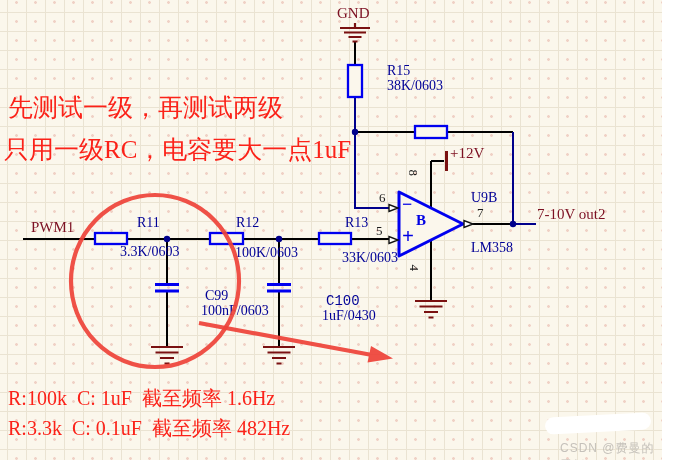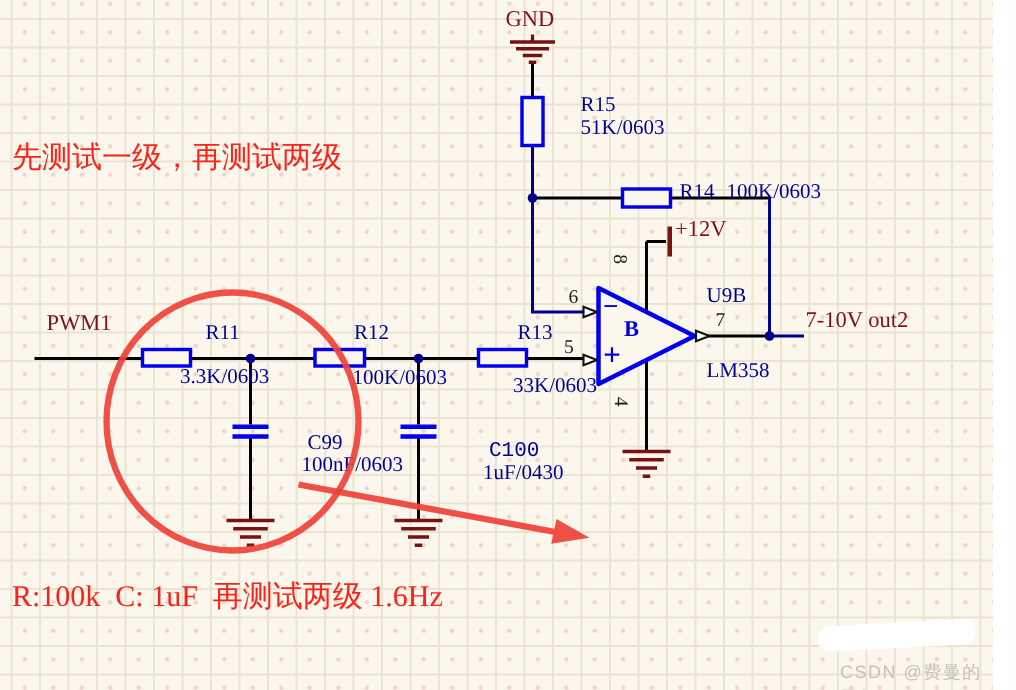--- a/index.html
+++ b/index.html
@@ -102,7 +102,7 @@
   <div class="lbl maroon" style="left:450px;top:146px;">+12V</div>
 
   <div class="lbl blue" style="left:362px;top:64px;">R15</div>
-  <div class="lbl blue" style="left:362px;top:79px;">51K/0603</div>
+  <div class="lbl blue" style="left:362px;top:79px;">38K/0603</div>
   <div class="lbl blue r14-label" style="left:414px;top:107px;">
     <span>R14</span><span>100K/0603</span>
   </div>

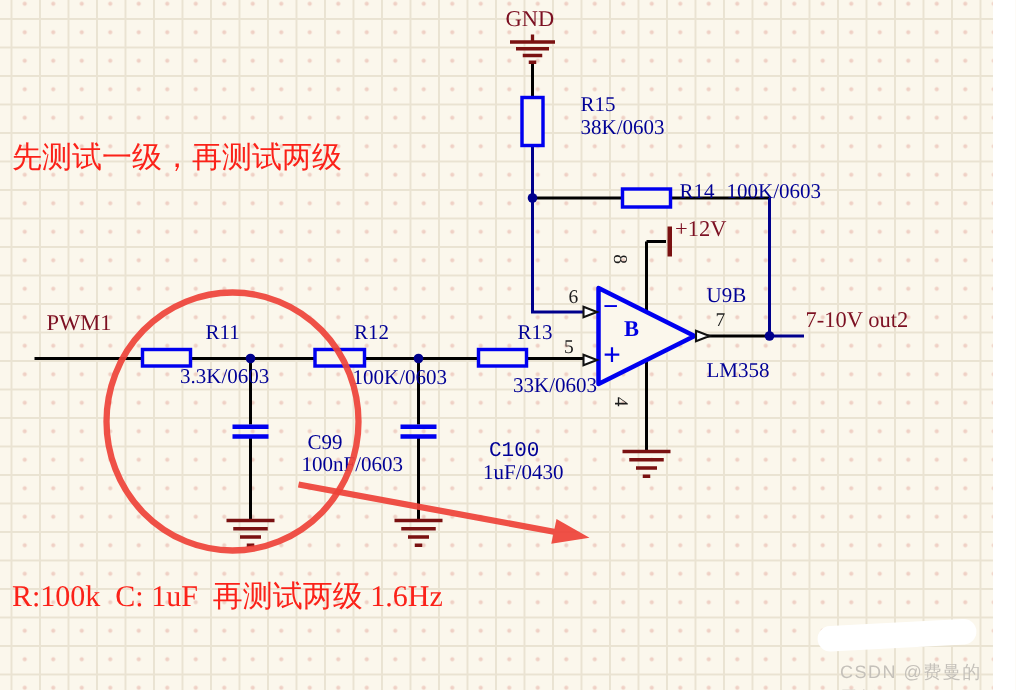--- a/index.html
+++ b/index.html
@@ -24,7 +24,7 @@
   .maroon{color:#7c1022;font-size:15px;}
   .pin{color:#1c1c1c;font-size:13px;}
   .opsym{color:#0000e4;font-weight:bold;z-index:2;}
-  .red-note{color:#fb2219;font-size:20px;z-index:3;}
+  .red-note{color:#fb2219;font-size:25px;z-index:3;}
   .rot90{transform:rotate(90deg);transform-origin:center center;display:inline-block;}
   .r14-label span{display:inline-block;}
   .r14-label span + span{margin-left:8px;}

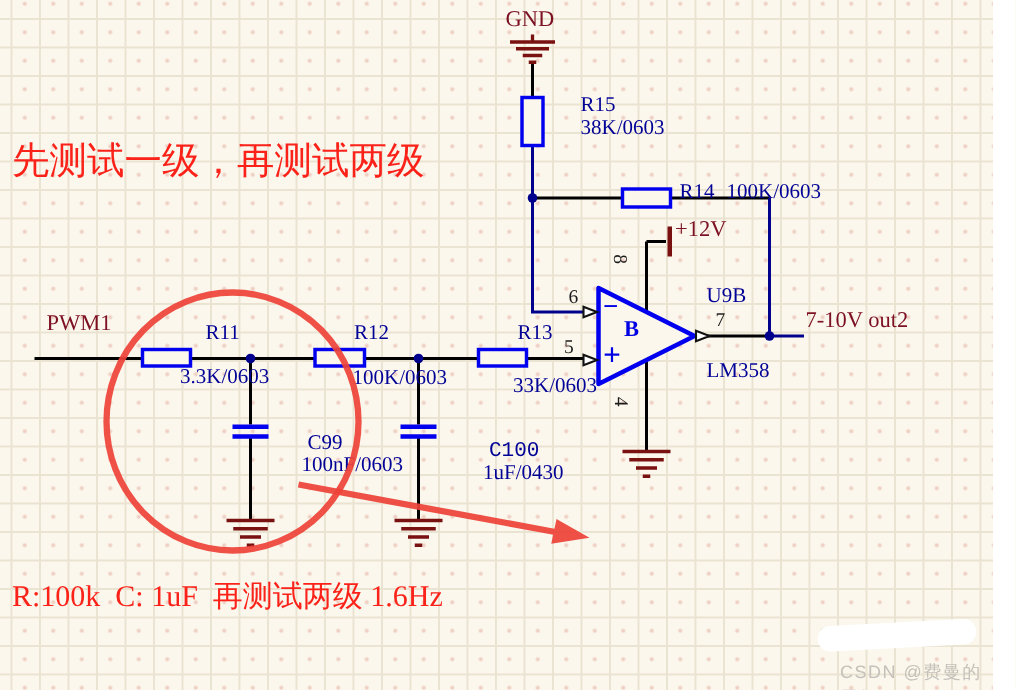--- a/index.html
+++ b/index.html
@@ -103,9 +103,6 @@
 
   <div class="lbl blue" style="left:362px;top:64px;">R15</div>
   <div class="lbl blue" style="left:362px;top:79px;">38K/0603</div>
-  <div class="lbl blue r14-label" style="left:414px;top:107px;">
-    <span>R14</span><span>100K/0603</span>
-  </div>
   <div class="lbl blue" style="left:112px;top:216px;">R11</div>
   <div class="lbl blue" style="left:95px;top:245px;">3.3K/0603</div>
   <div class="lbl blue" style="left:211px;top:216px;">R12</div>

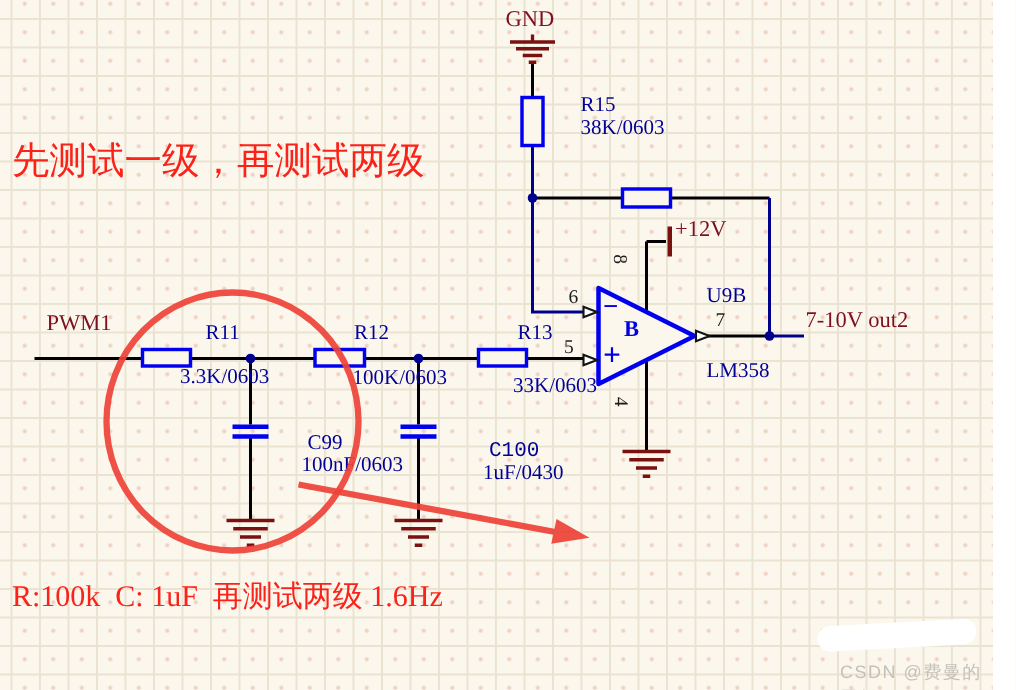--- a/index.html
+++ b/index.html
@@ -127,6 +127,7 @@
   <div class="lbl pin" style="left:411px;top:261px;"><span class="rot90">4</span></div>
 
   <div class="lbl red-note" style="left:8px;top:95px;">先测试一级，再测试两级</div>
+  <div class="lbl red-note" style="left:4px;top:137px;">只用一级RC，电容要大一点1uF</div>
   <div class="lbl red-note" style="left:8px;top:388px;font-size:20px;">R:100k  C: 1uF  再测试两级 1.6Hz</div>
 
   <svg id="red-svg" class="layer" width="677" height="460" viewBox="0 0 677 460">

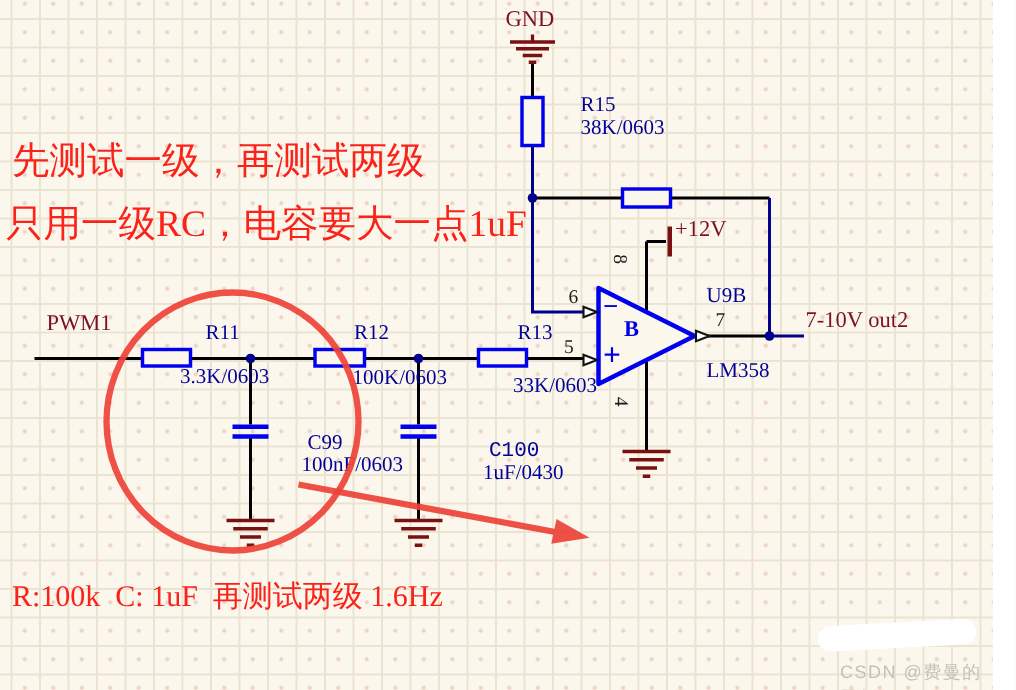--- a/index.html
+++ b/index.html
@@ -97,7 +97,7 @@
   </svg>
 
   <div class="lbl maroon" style="left:337px;top:6px;">GND</div>
-  <div class="lbl maroon" style="left:31px;top:209px;">PWM1</div>
+  <div class="lbl maroon" style="left:31px;top:220px;">PWM1</div>
   <div class="lbl maroon" style="left:537px;top:207px;">7-10V out2</div>
   <div class="lbl maroon" style="left:450px;top:146px;">+12V</div>
 

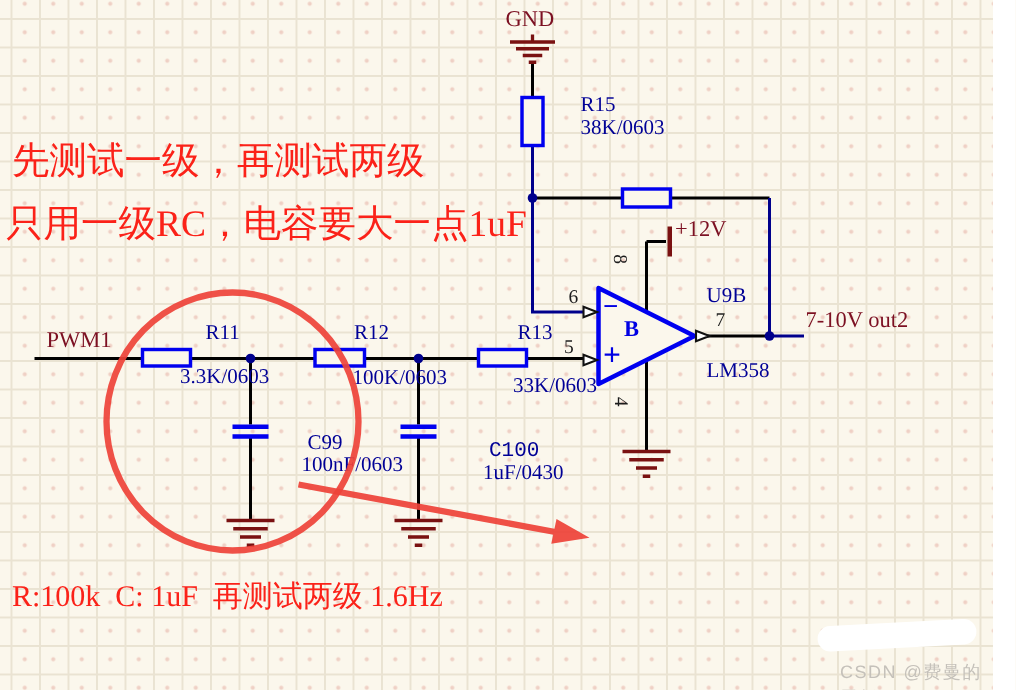--- a/index.html
+++ b/index.html
@@ -128,7 +128,7 @@
 
   <div class="lbl red-note" style="left:8px;top:95px;">先测试一级，再测试两级</div>
   <div class="lbl red-note" style="left:4px;top:137px;">只用一级RC，电容要大一点1uF</div>
-  <div class="lbl red-note" style="left:8px;top:388px;font-size:20px;">R:100k  C: 1uF  再测试两级 1.6Hz</div>
+  <div class="lbl red-note" style="left:8px;top:388px;font-size:20px;">R:100k  C: 1uF  截至频率 1.6Hz</div>
 
   <svg id="red-svg" class="layer" width="677" height="460" viewBox="0 0 677 460">
     <ellipse cx="155" cy="281" rx="84" ry="86" fill="none" stroke="#ee4238" stroke-width="4.2" opacity="0.92"></ellipse>

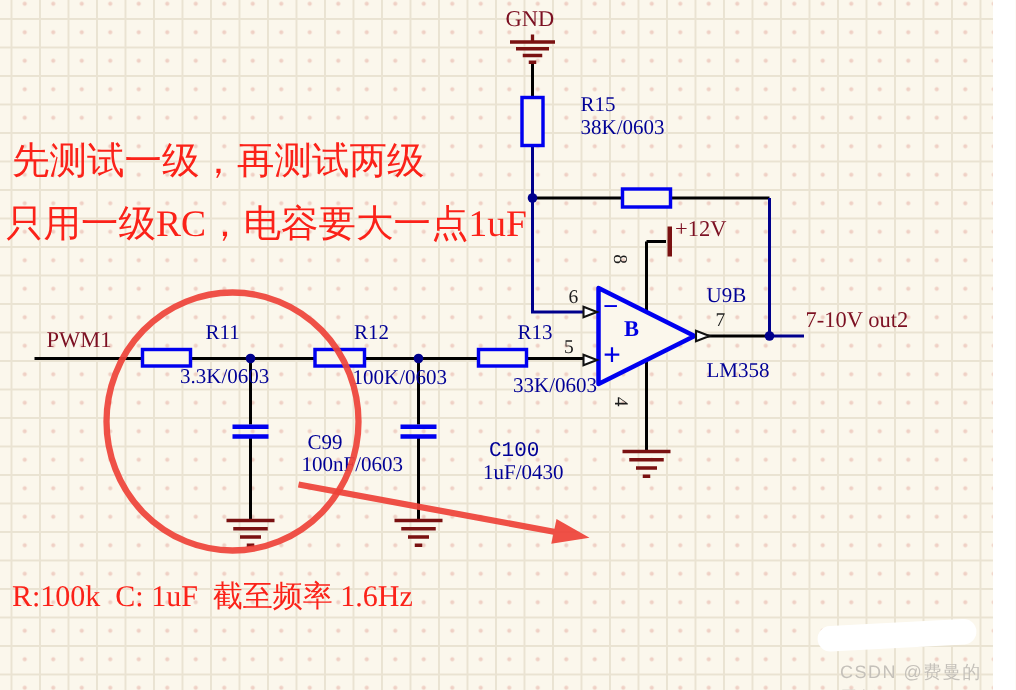--- a/index.html
+++ b/index.html
@@ -129,6 +129,7 @@
   <div class="lbl red-note" style="left:8px;top:95px;">先测试一级，再测试两级</div>
   <div class="lbl red-note" style="left:4px;top:137px;">只用一级RC，电容要大一点1uF</div>
   <div class="lbl red-note" style="left:8px;top:388px;font-size:20px;">R:100k  C: 1uF  截至频率 1.6Hz</div>
+  <div class="lbl red-note" style="left:8px;top:418px;font-size:20px;">R:3.3k  C: 0.1uF  截至频率 482Hz</div>
 
   <svg id="red-svg" class="layer" width="677" height="460" viewBox="0 0 677 460">
     <ellipse cx="155" cy="281" rx="84" ry="86" fill="none" stroke="#ee4238" stroke-width="4.2" opacity="0.92"></ellipse>

